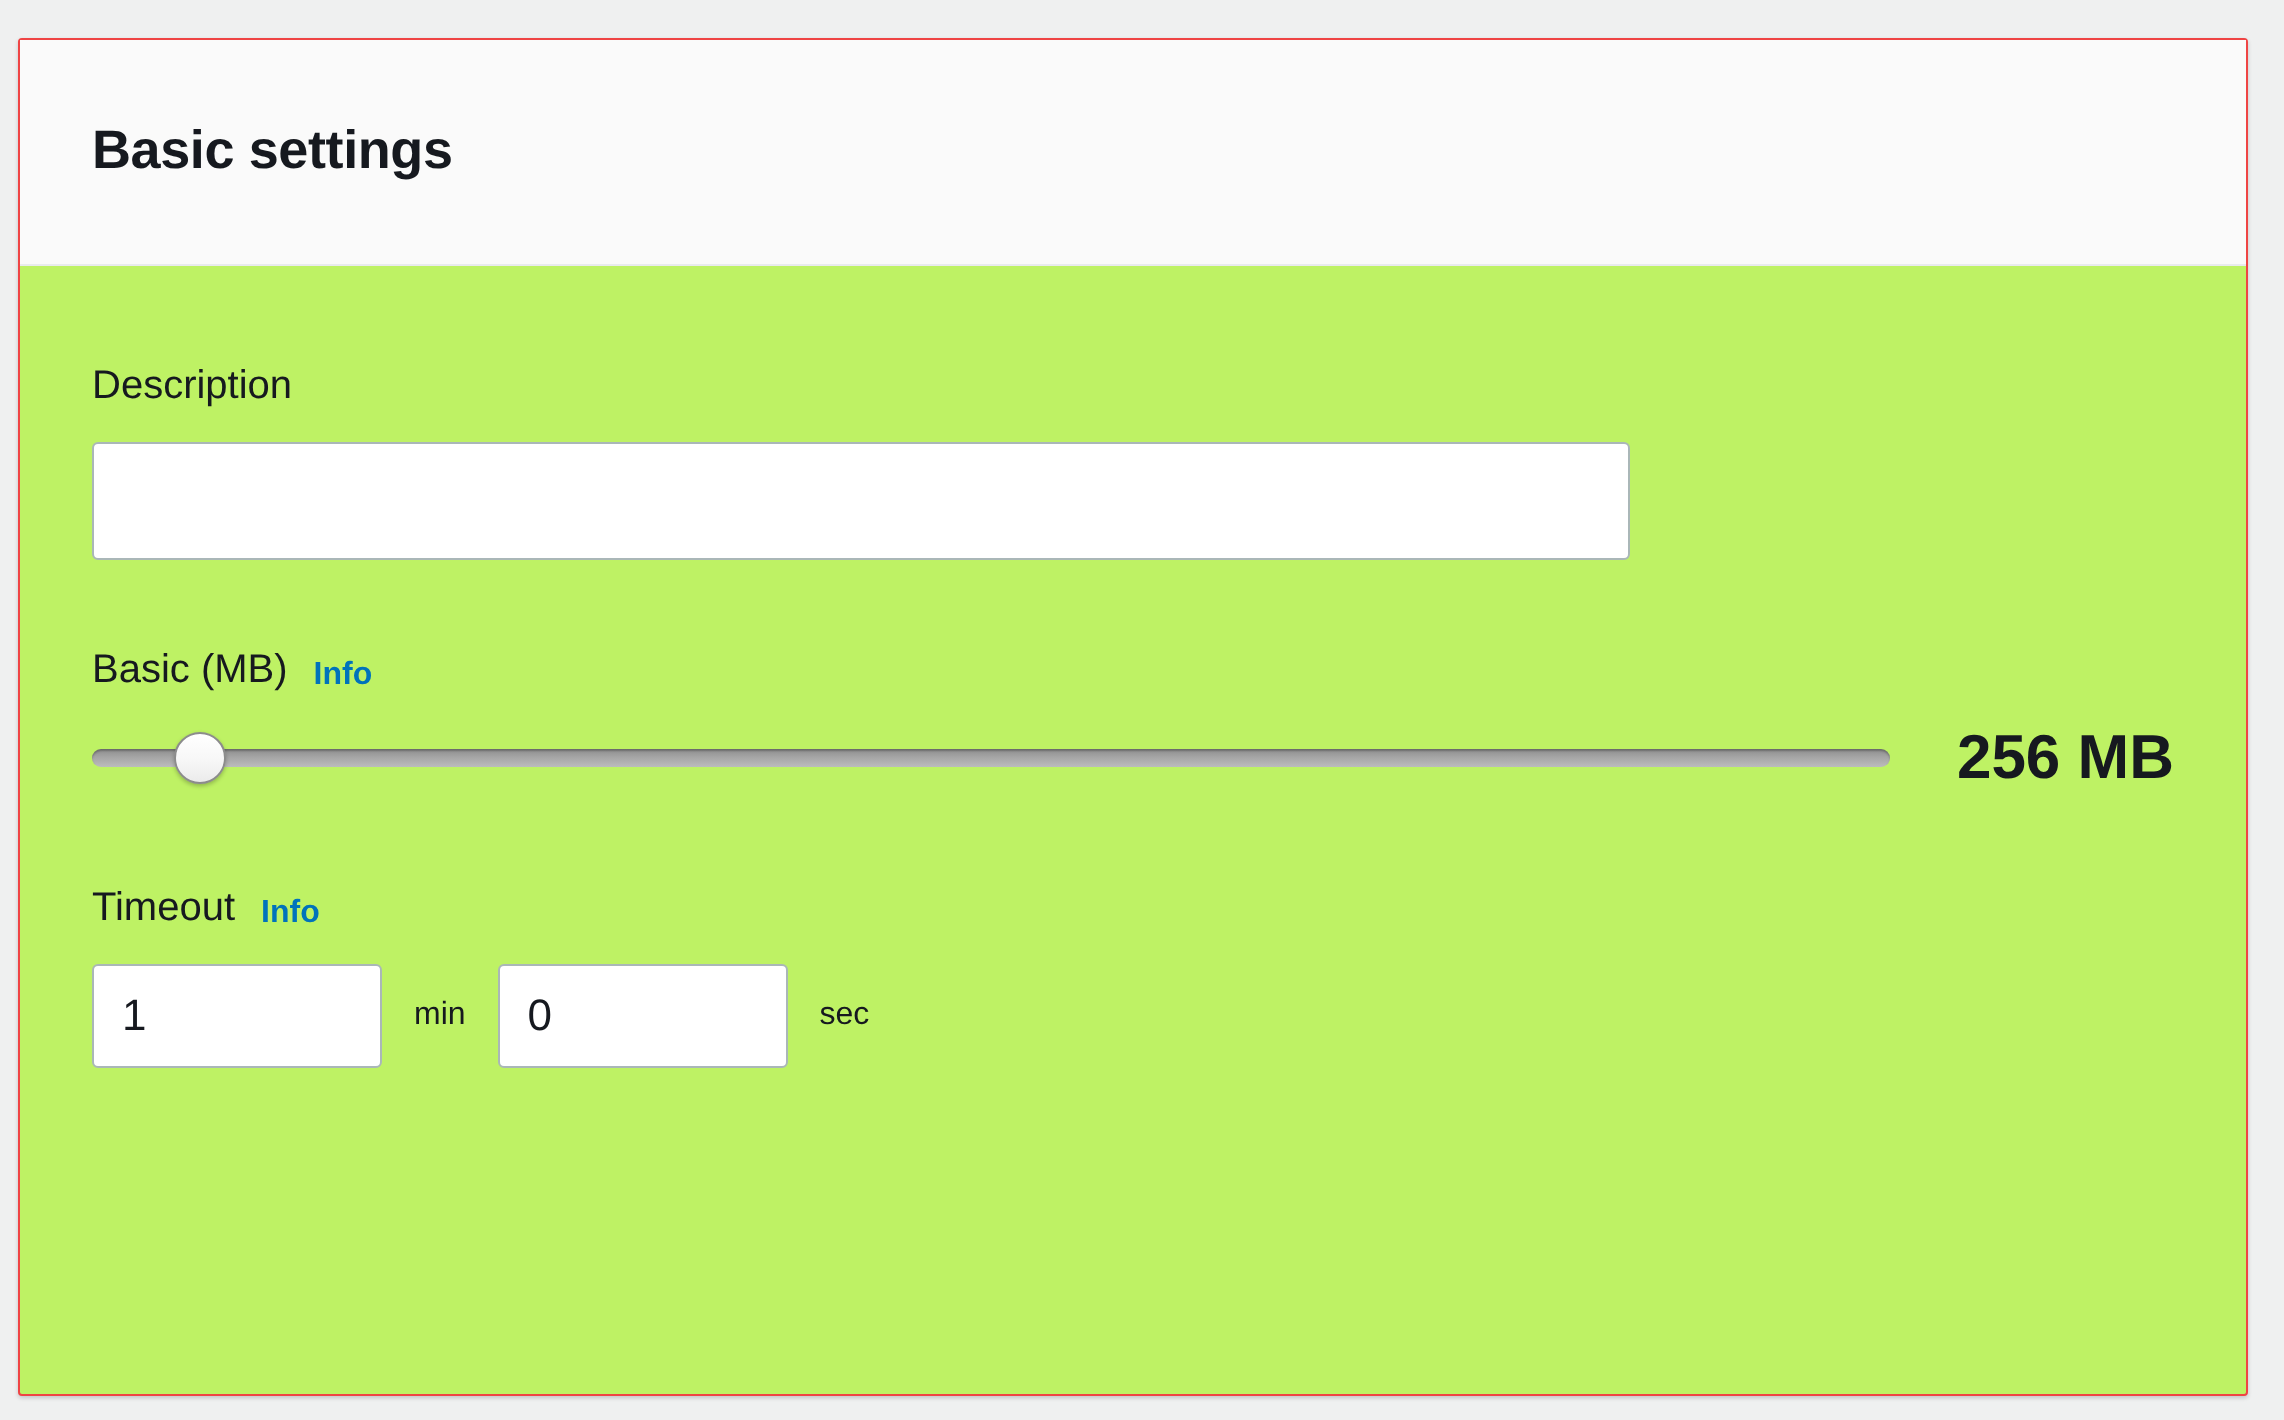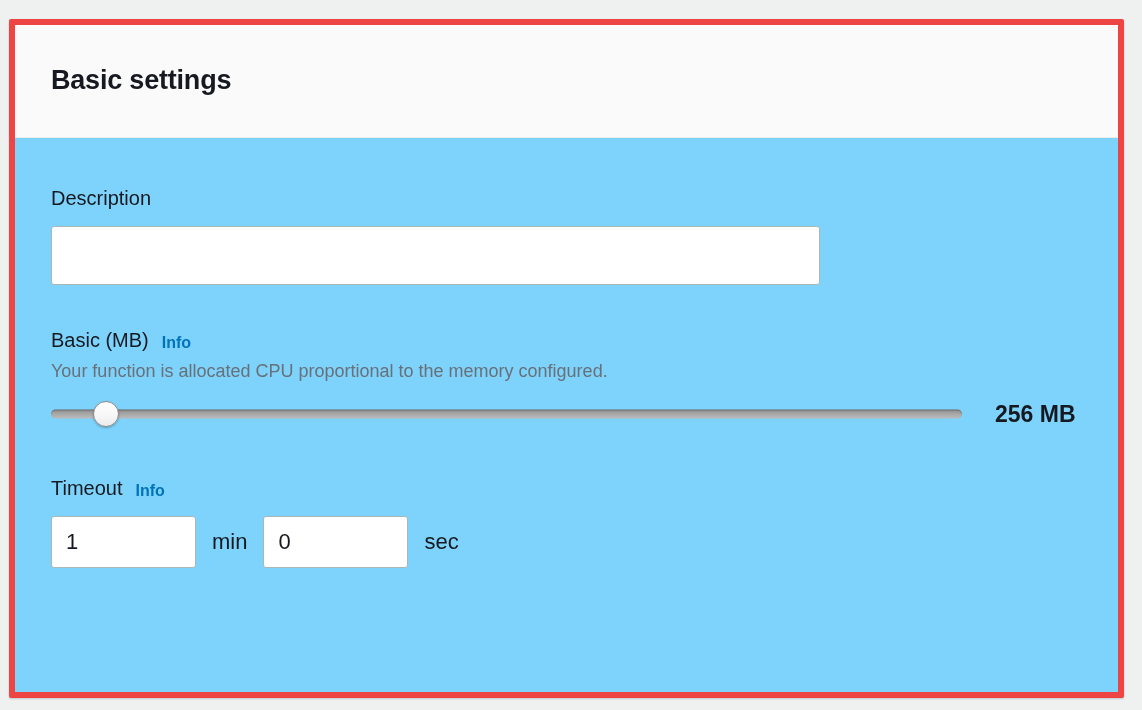--- a/index.html
+++ b/index.html
@@ -29,8 +29,8 @@
     top: 19px;
     width: 1115px;
     height: 679px;
-    background: #7dd3fc;
-    border: 6px solid #ef4444;
+    background: #bef264;
+    border: 1px solid #ef4444;
     border-radius: 2px;
     box-sizing: border-box;
     box-shadow: 0 1px 2px rgba(0, 7, 22, 0.18);

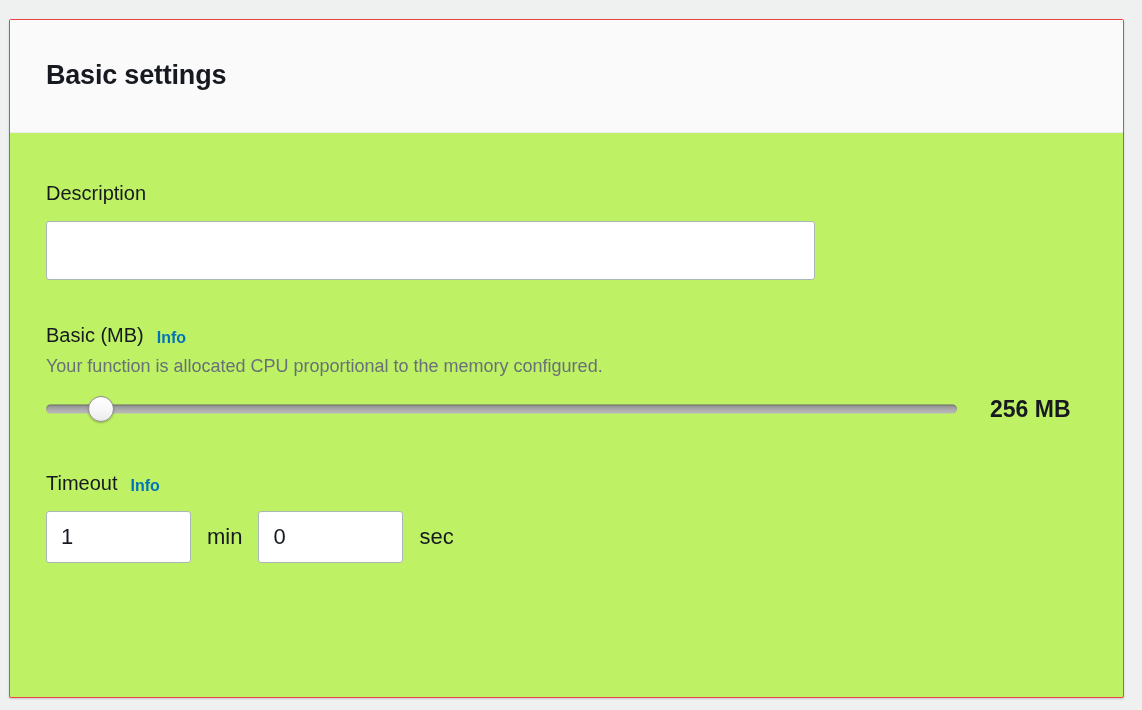--- a/index.html
+++ b/index.html
@@ -210,7 +210,6 @@
           <span>Basic (MB)</span>
           <a class="info-link">Info</a>
         </div>
-        <div class="field-description">Your function is allocated CPU proportional to the memory configured.</div>
 
         <div class="slider-row">
           <div class="slider-wrap">

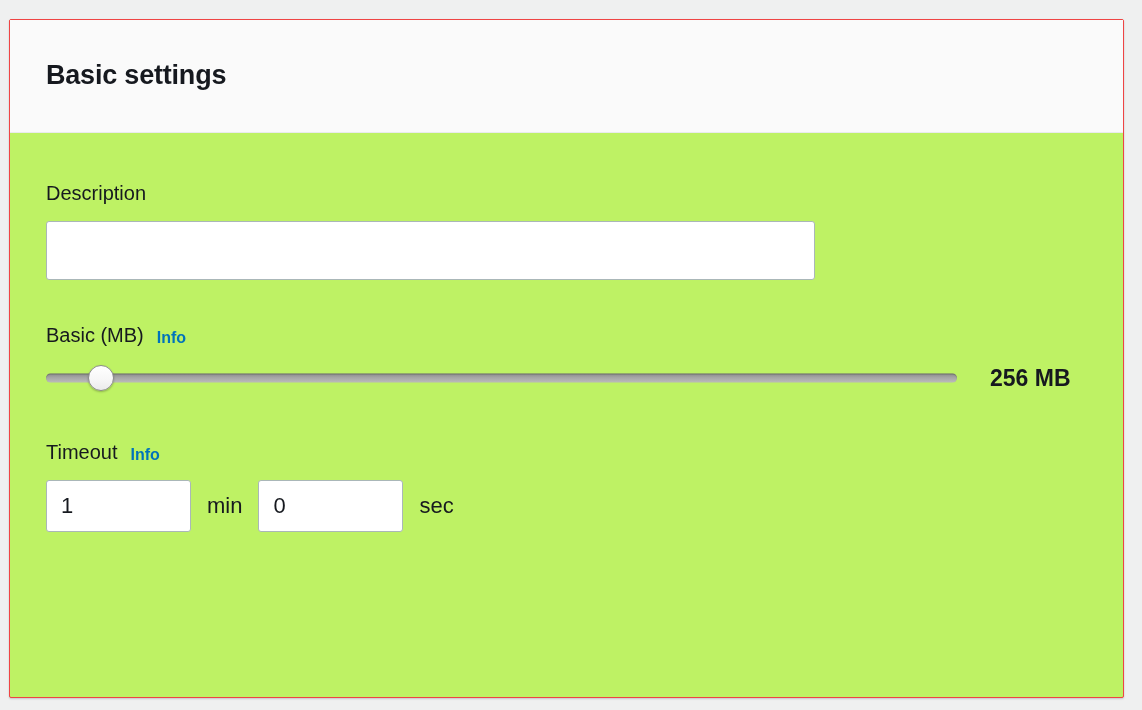--- a/index.html
+++ b/index.html
@@ -149,7 +149,7 @@
 
   .slider-value {
     margin-left: 33px;
-    font-size: 23px;
+    font-size: 31px;
     font-weight: bold;
     color: #16191f;
     white-space: nowrap;

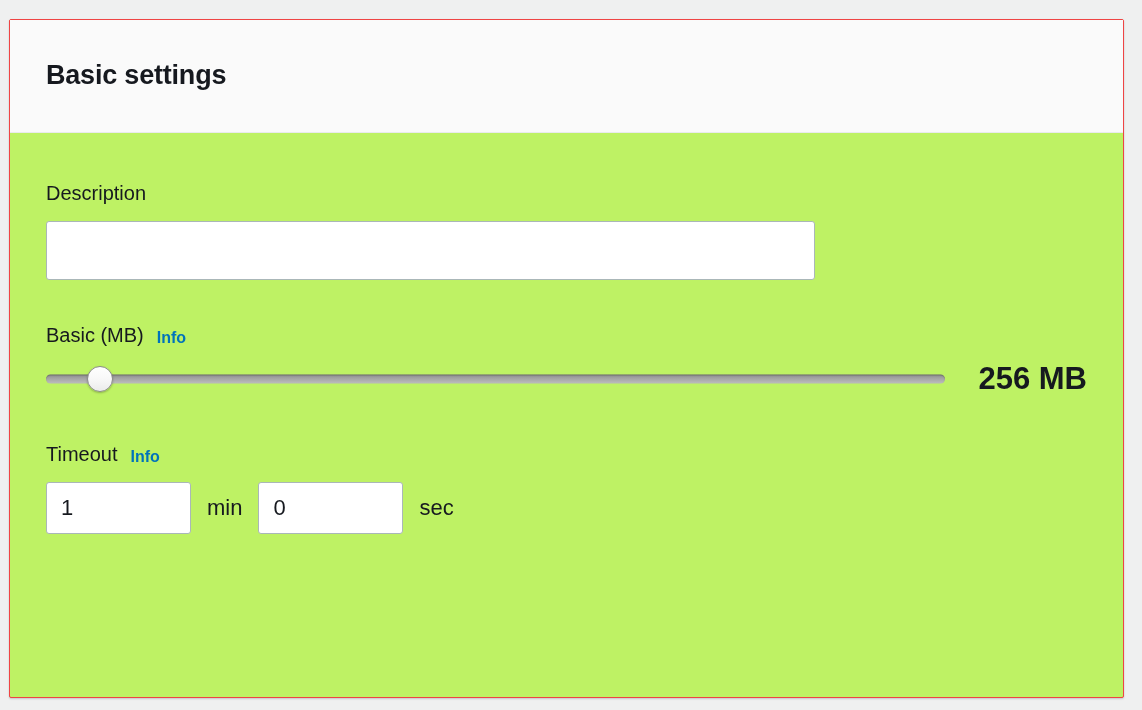--- a/index.html
+++ b/index.html
@@ -179,7 +179,7 @@
   }
 
   .unit-label {
-    font-size: 22px;
+    font-size: 16px;
     color: #16191f;
     margin: 0 16px;
     white-space: nowrap;

